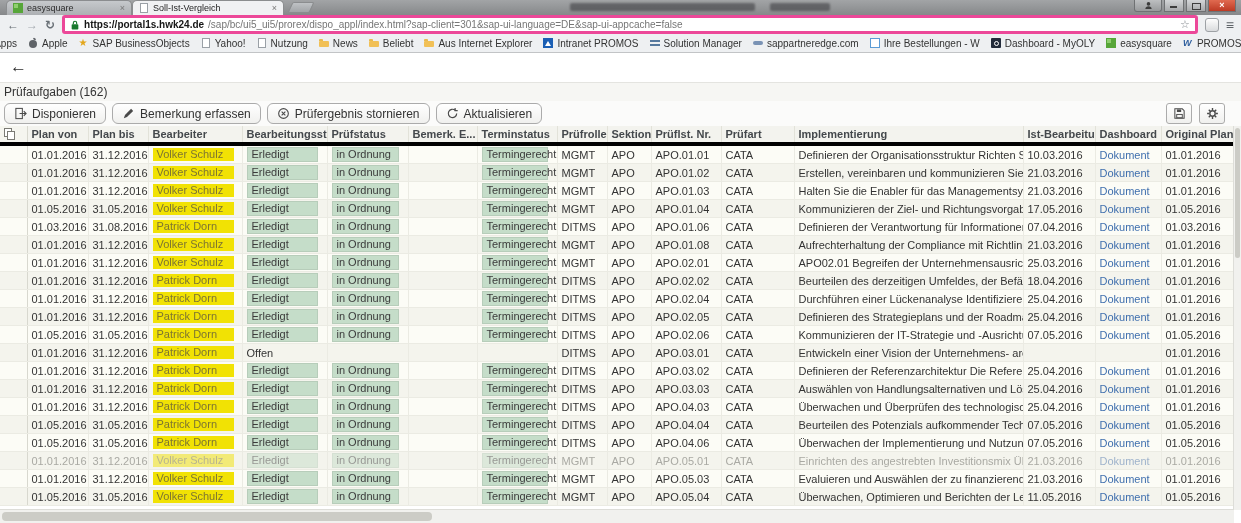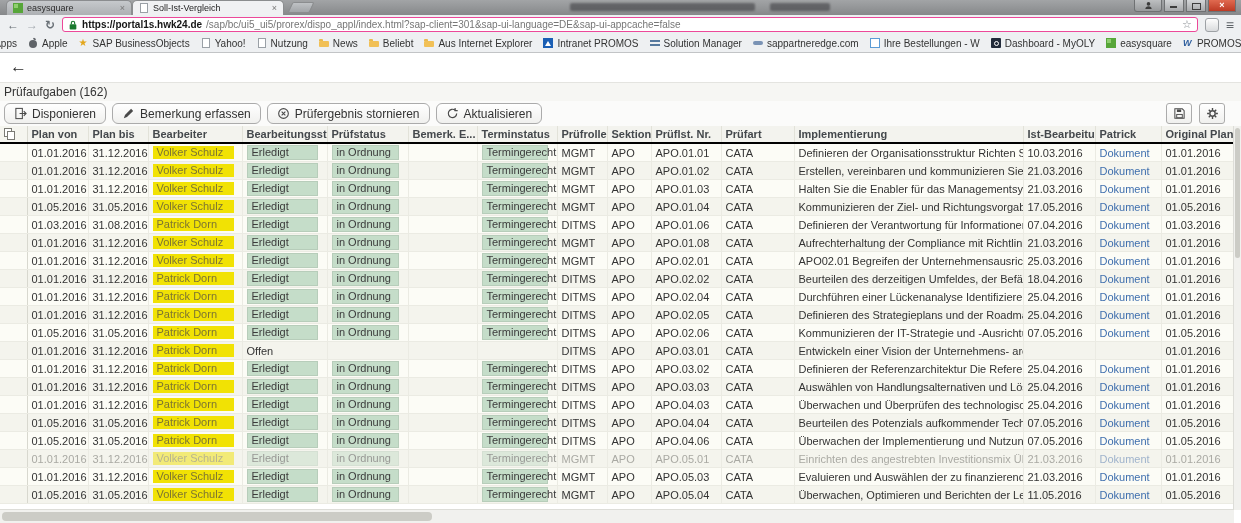--- a/index.html
+++ b/index.html
@@ -40,7 +40,7 @@
   .nav-ic.fwd{color:#a3a9ae;}
   .nav-ic.fwd::after{content:"\2192";font-weight:bold;}
   .nav-ic.reload::after{content:"\21BB";font-weight:bold;}
-  .urlbar{flex:1;height:13px;background:#fff;border:1px solid #ec4899;border-radius:3px;
+  .urlbar{flex:1;height:13px;background:#fff;border:3px solid #ec4899;border-radius:3px;
     display:flex;align-items:center;gap:4px;padding:0 5px;font-size:10px;overflow:hidden;}
   .url-host{color:#161616;font-weight:bold;white-space:nowrap;}
   .url-path{color:#767676;white-space:nowrap;overflow:hidden;flex:1;}

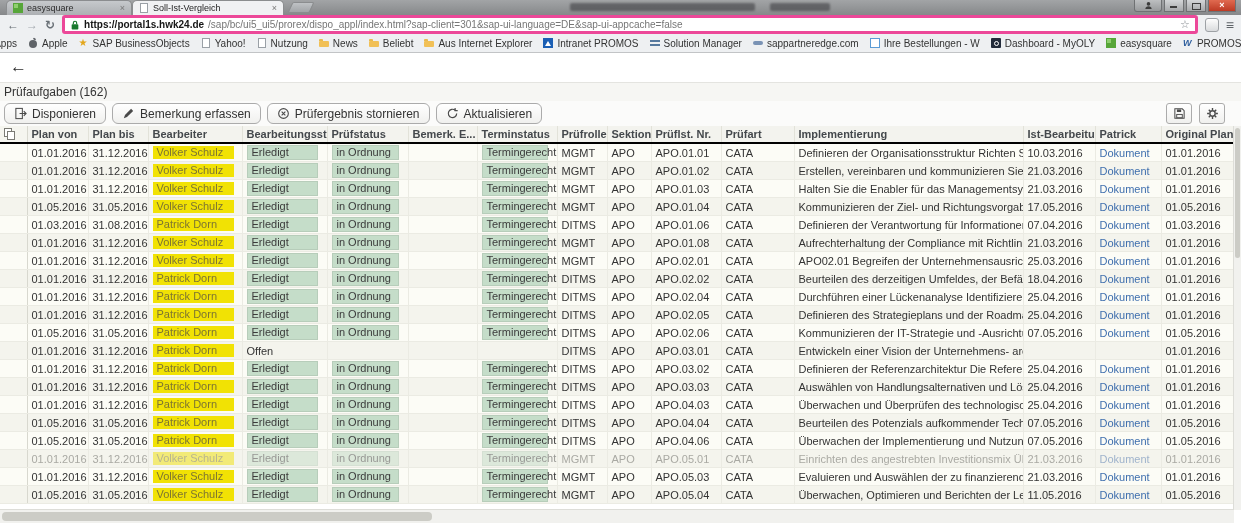--- a/index.html
+++ b/index.html
@@ -90,7 +90,7 @@
   
   table.grid{position:absolute;top:73px;left:0;width:1234px;border-collapse:collapse;
     table-layout:fixed;font-size:11px;color:#333;}
-  .grid th{height:16px;background:#f3f3ee;border-bottom:2px solid #000000;border-right:1px solid #e2e2d9;
+  .grid th{height:16px;background:#f3f3ee;border-bottom:4px solid #000000;border-right:1px solid #e2e2d9;
     text-align:left;font-weight:bold;color:#44484c;padding:0 4px;white-space:nowrap;overflow:hidden;}
   .grid td{height:17px;border-bottom:1px solid #ebebe3;border-right:1px solid #ebebe3;
     padding:0 4px;white-space:nowrap;overflow:hidden;}

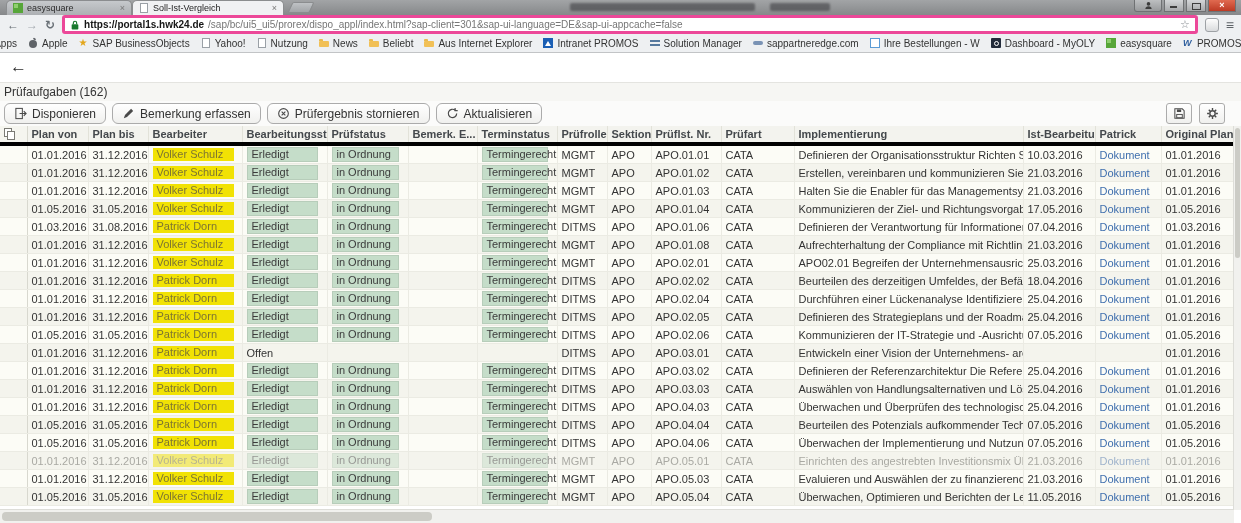--- a/index.html
+++ b/index.html
@@ -324,7 +324,7 @@
           <th>Prüfart</th>
           <th>Implementierung</th>
           <th>Ist-Bearbeitu...</th>
-          <th>Patrick</th>
+          <th>Dashboard</th>
           <th>Original Plan</th>
         </tr>
     </thead>

